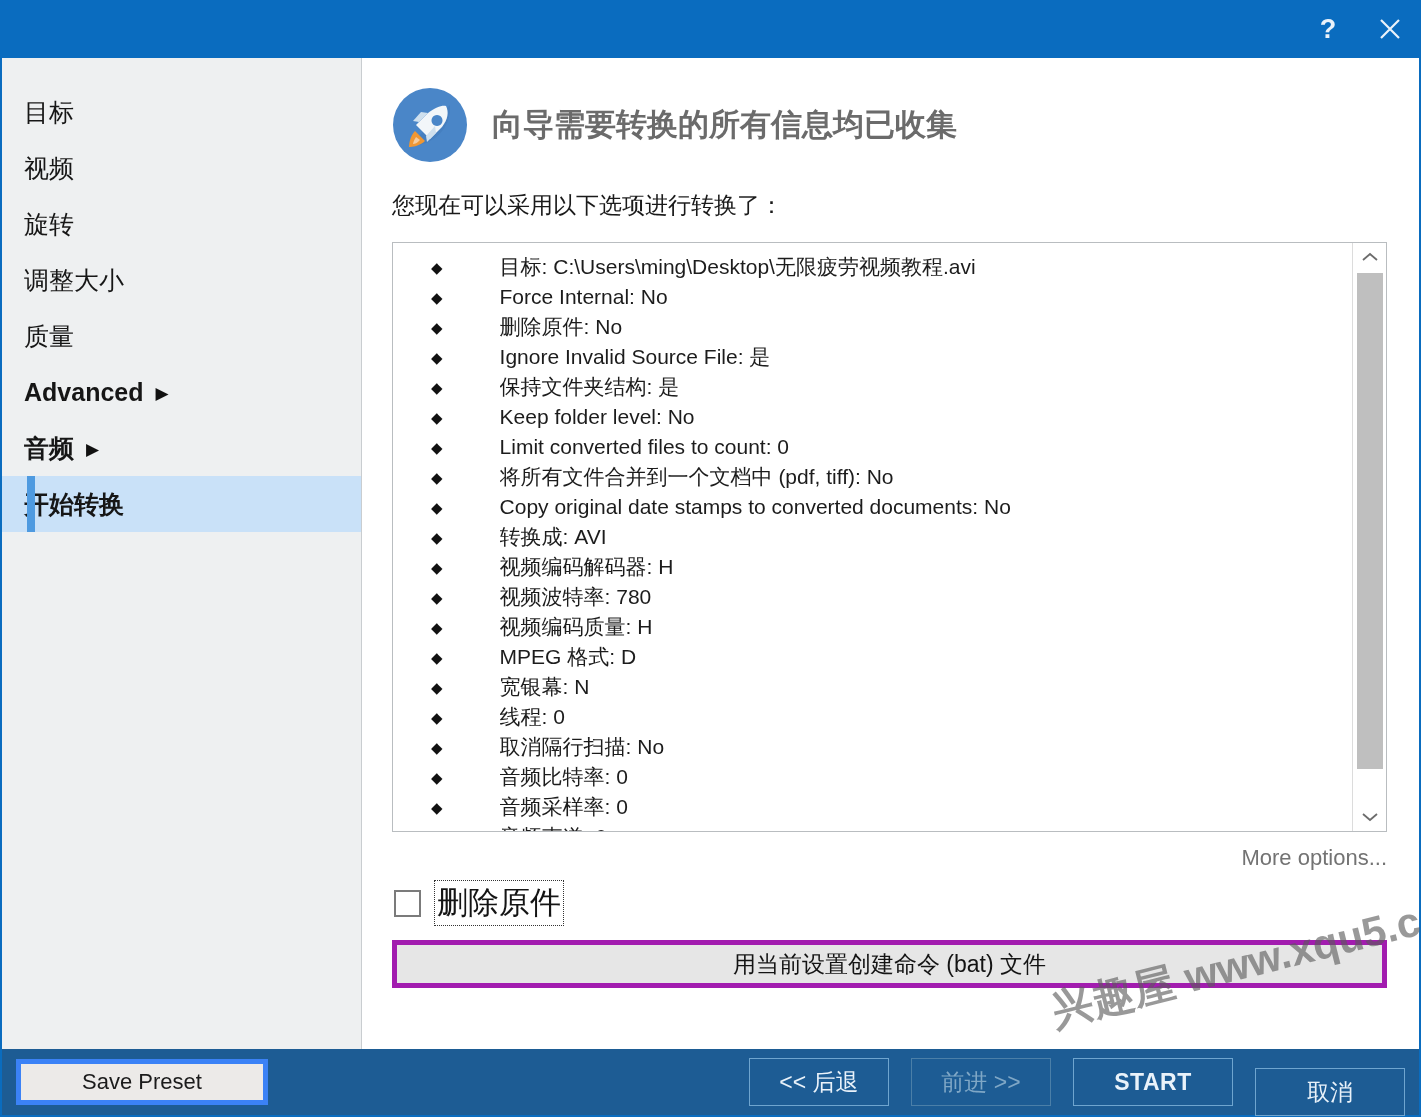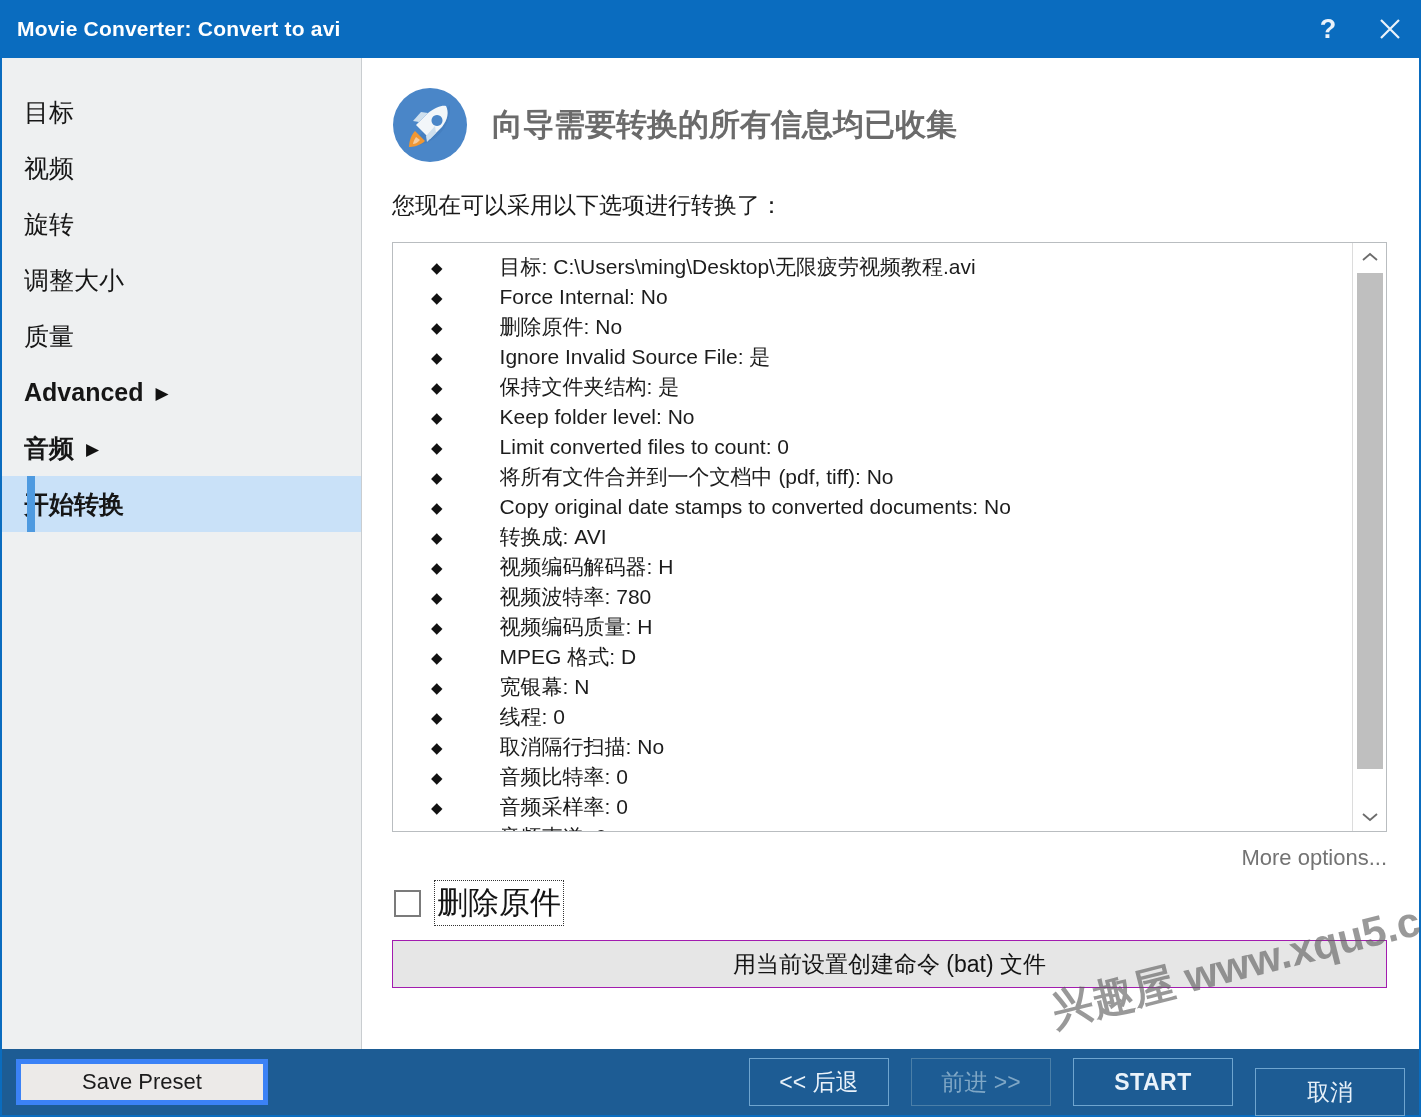--- a/index.html
+++ b/index.html
@@ -300,7 +300,6 @@
 <div id="app">
 
   <div class="titlebar">
-    <div class="title">Movie Converter:  Convert to avi</div>
     <div class="spacer"></div>
     <div class="tb-btn help">?</div>
     <div class="tb-btn">

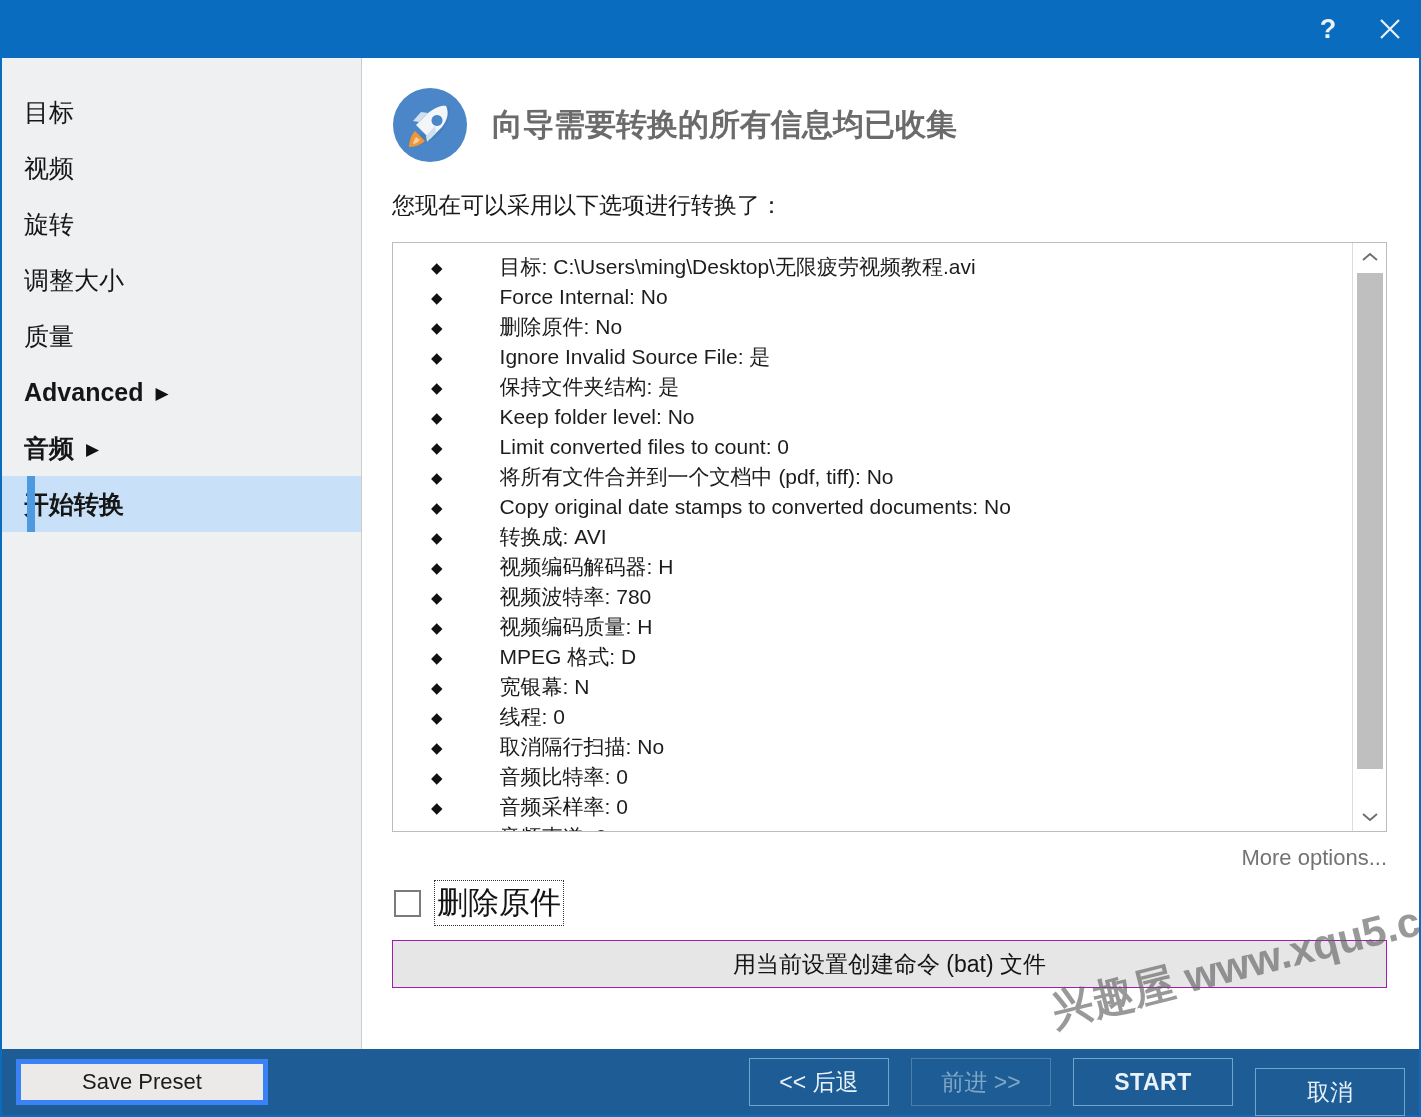--- a/index.html
+++ b/index.html
@@ -233,7 +233,7 @@
     margin-top: 18px;
     height: 48px;
     background: #e6e6e6;
-    border: 1px solid #a21caf;
+    border: 5px solid #a21caf;
     display: flex; align-items: center; justify-content: center;
     font-size: 23px;
     color: #141414;

